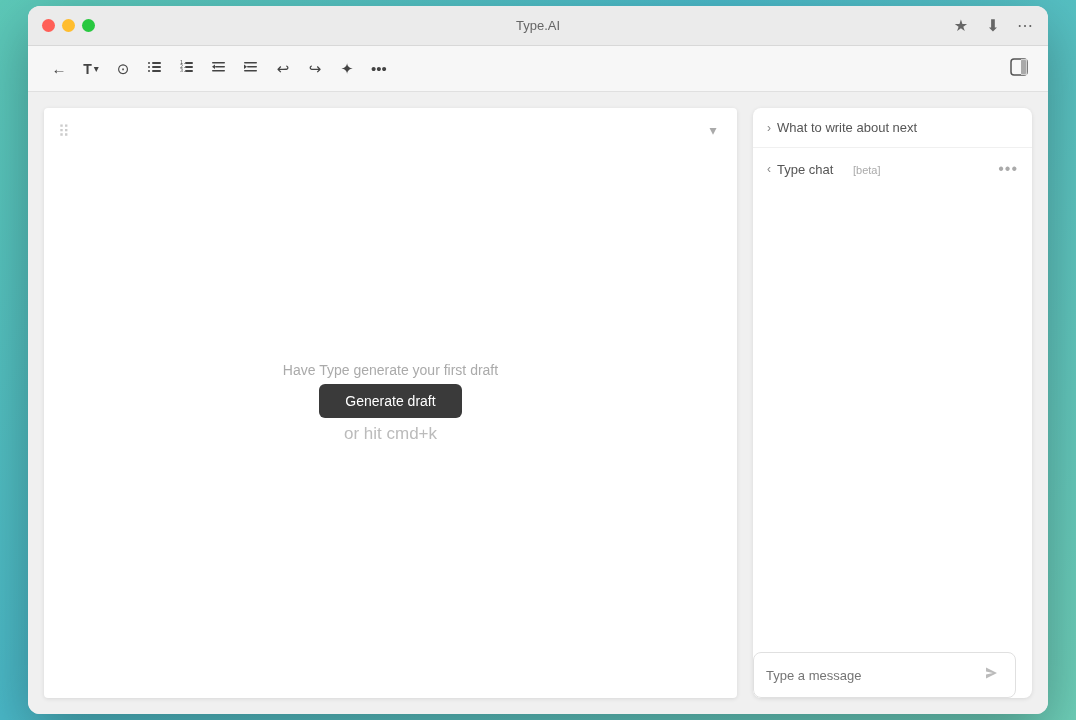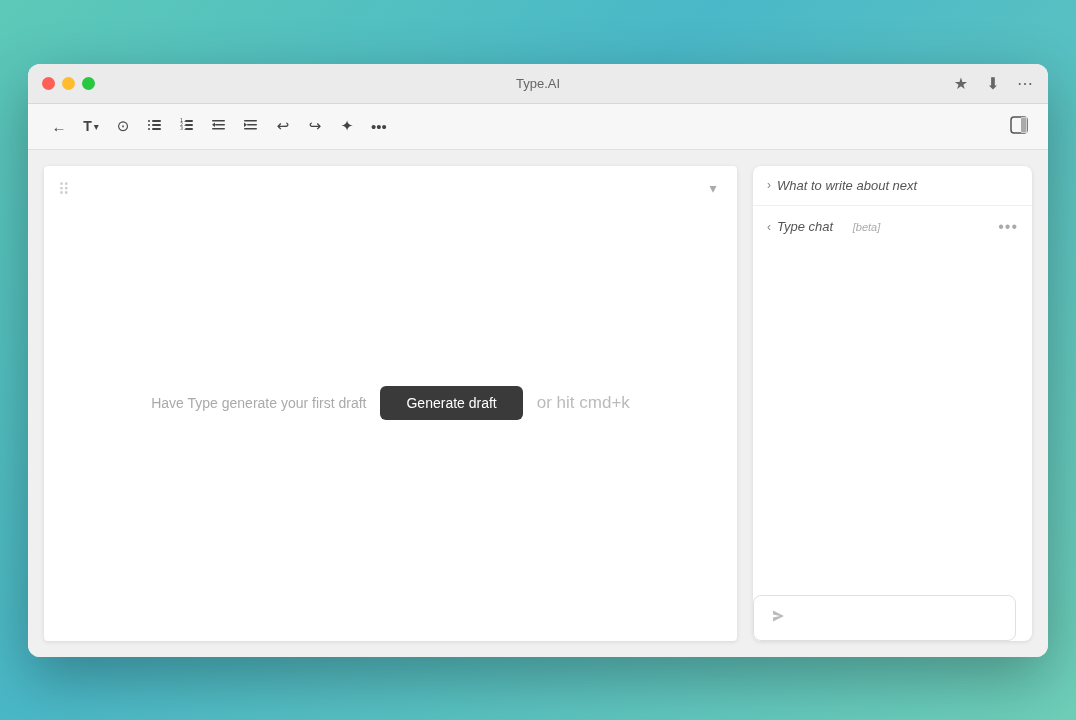--- a/index.html
+++ b/index.html
@@ -16,7 +16,7 @@
 
     .window {
       width: 1020px;
-      height: 593px;
+      height: 708px;
       background: #f0f0f0;
       border-radius: 12px;
       box-shadow: 0 20px 60px rgba(0,0,0,0.3);

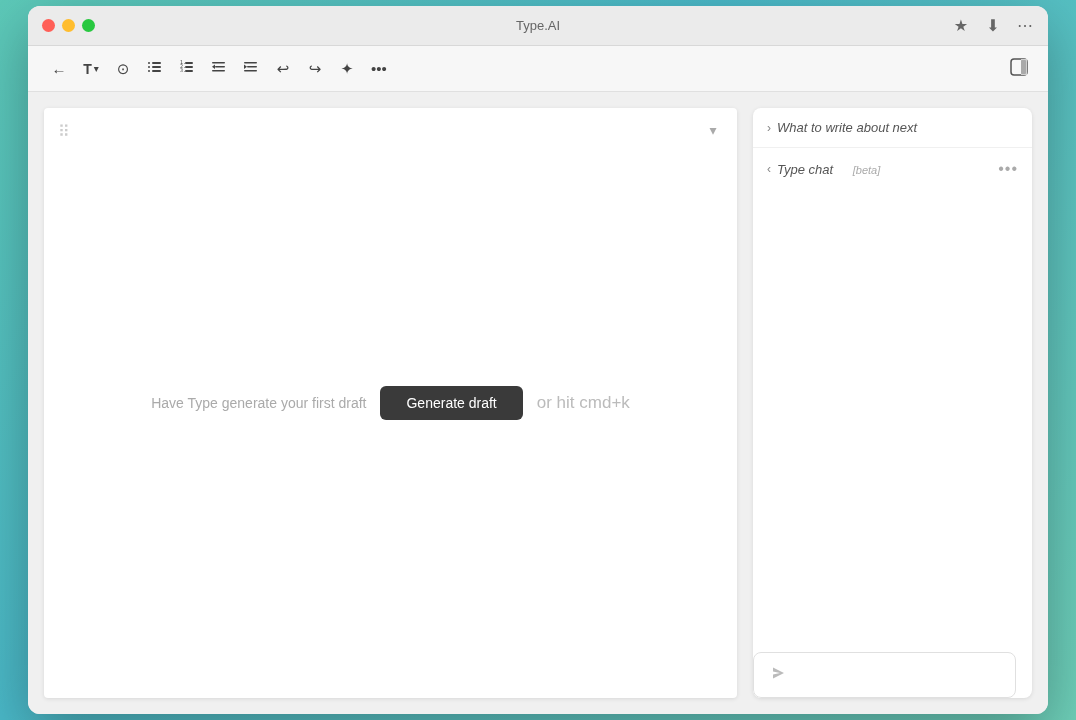--- a/index.html
+++ b/index.html
@@ -285,7 +285,6 @@
       font-weight: 500;
       color: #555;
       flex: 1;
-      font-style: italic;
     }
 
     .section-more {

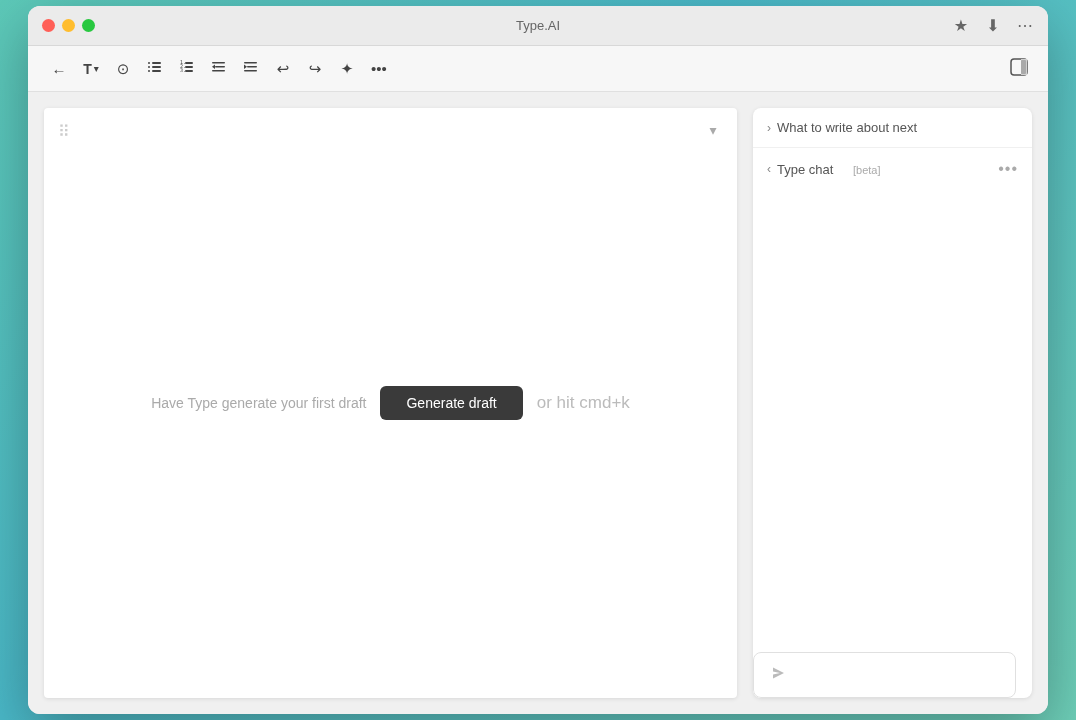--- a/index.html
+++ b/index.html
@@ -199,9 +199,10 @@
     .editor-content {
       flex: 1;
       display: flex;
-      align-items: center;
-      justify-content: center;
-      gap: 14px;
+      flex-direction: column;
+      align-items: center;
+      justify-content: center;
+      gap: 6px;
     }
 
     .editor-hint {

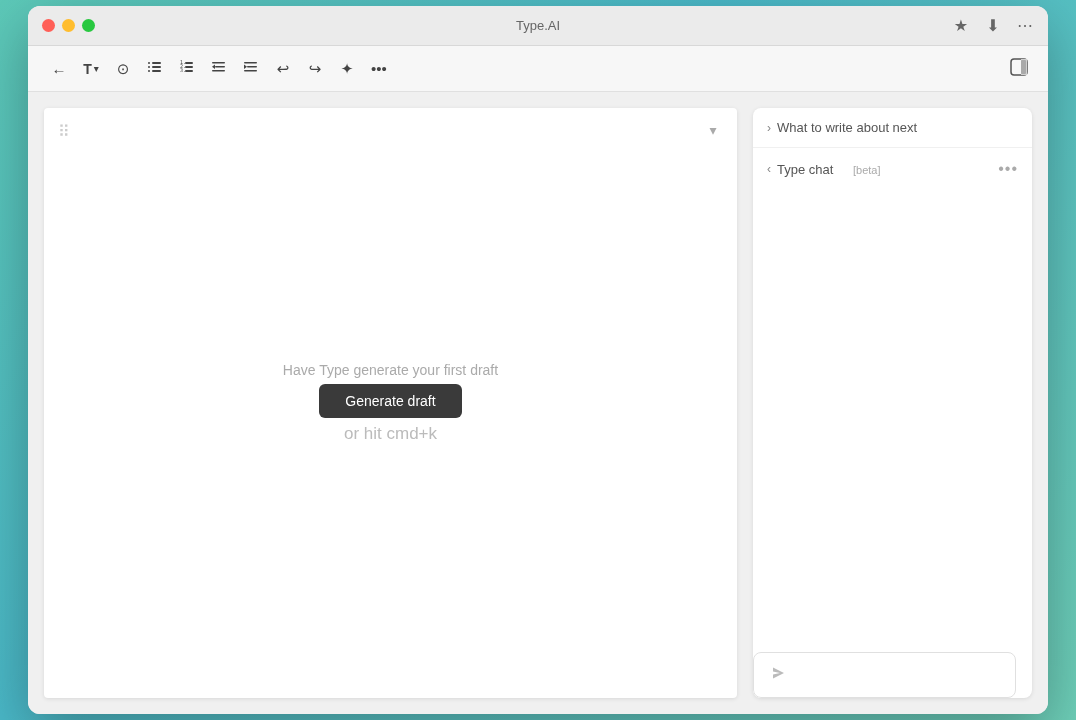--- a/index.html
+++ b/index.html
@@ -484,6 +484,7 @@
 
         <div class="chat-input-area">
           <div class="chat-input-wrapper">
+            <input class="chat-input" type="text" placeholder="Type a message" style="">
             <button class="chat-send-btn">
               <span>
                 <svg width="16" height="16" viewBox="0 0 16 16" fill="none">

